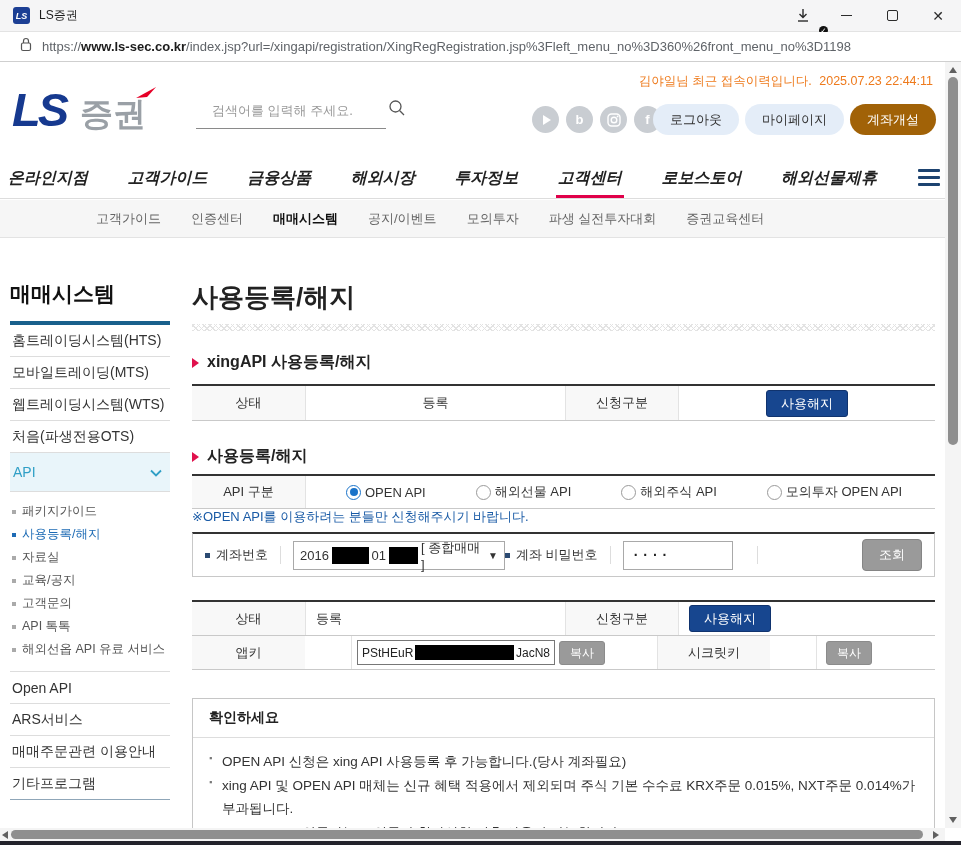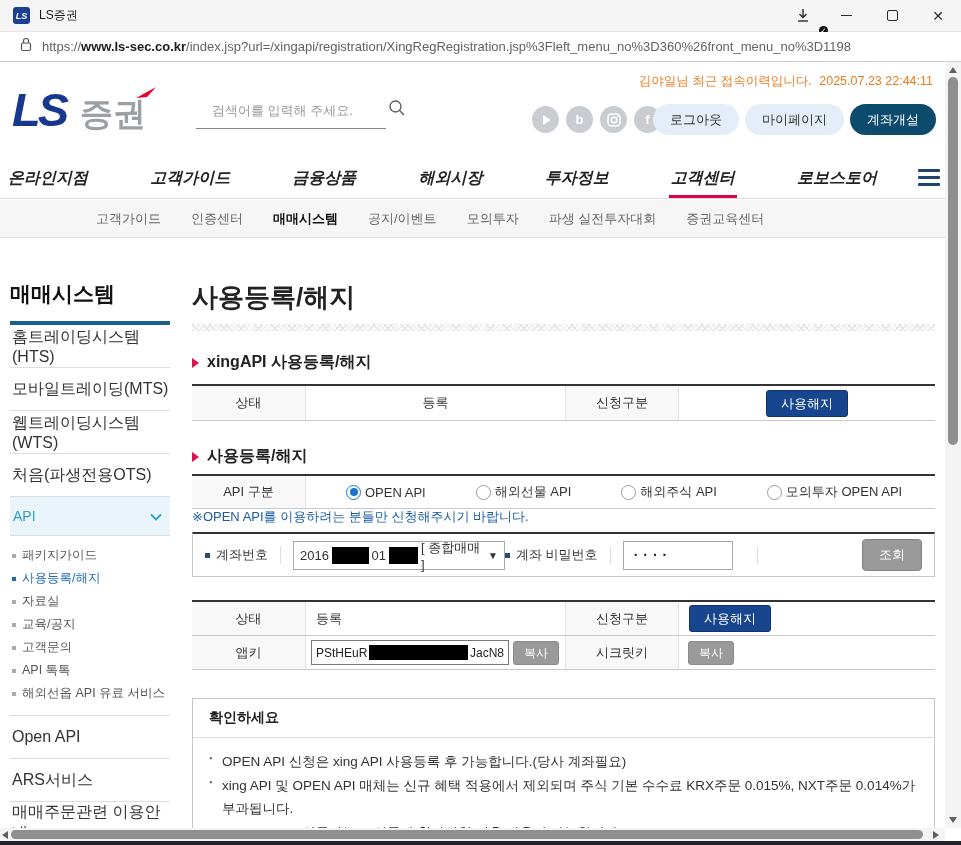--- a/index.html
+++ b/index.html
@@ -48,7 +48,7 @@
   .pills { position:absolute; right:25px; top:104px; display:flex; gap:6px; }
   .pill { height:31px; padding:0 17px; border-radius:16px; background:#e4edf8; color:#333; font-size:13px;
     display:flex; align-items:center; cursor:pointer; }
-  .pill.primary { background:#0c4a6e; color:#fff; }
+  .pill.primary { background:#a16207; color:#fff; }
   
   .nav { position:absolute; top:158px; left:0; width:945px; height:41px; border-bottom:1px solid #ddd;
     display:flex; align-items:stretch; justify-content:space-between; padding:0 68px 0 8px; }

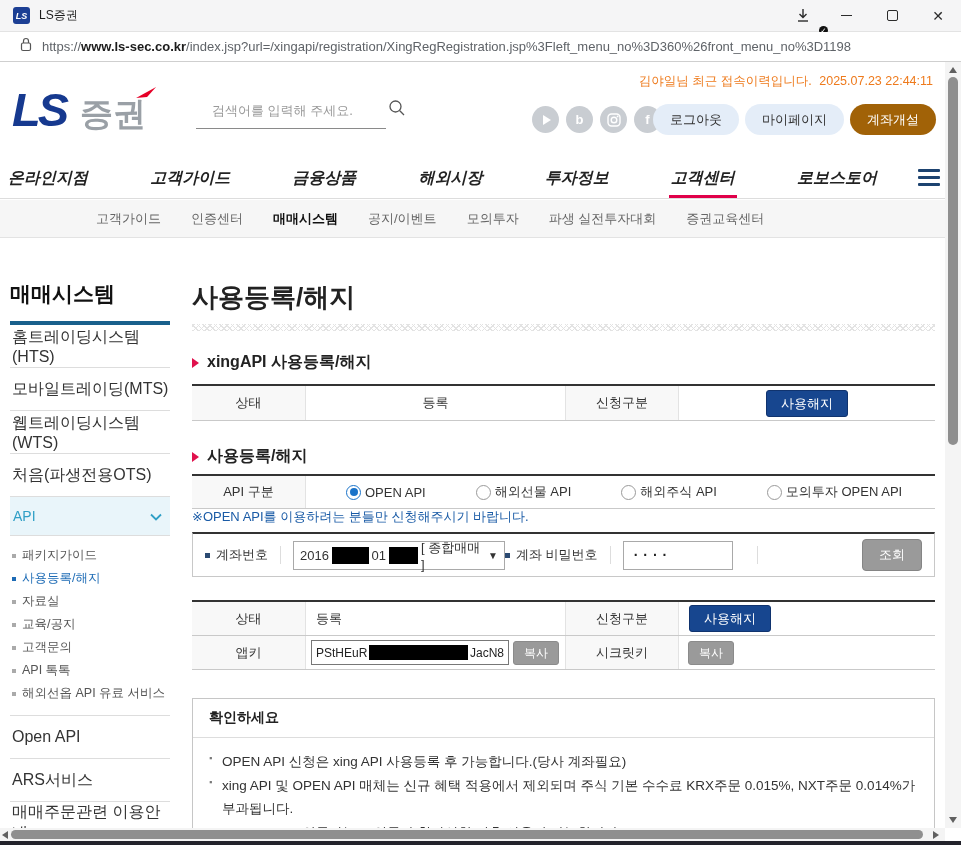--- a/index.html
+++ b/index.html
@@ -223,6 +223,7 @@
   <div class="nav-item">투자정보</div>
   <div class="nav-item active">고객센터</div>
   <div class="nav-item">로보스토어</div>
+  <div class="nav-item">해외선물제휴</div>
 </div>
 <div class="hamburger">
     <div></div>

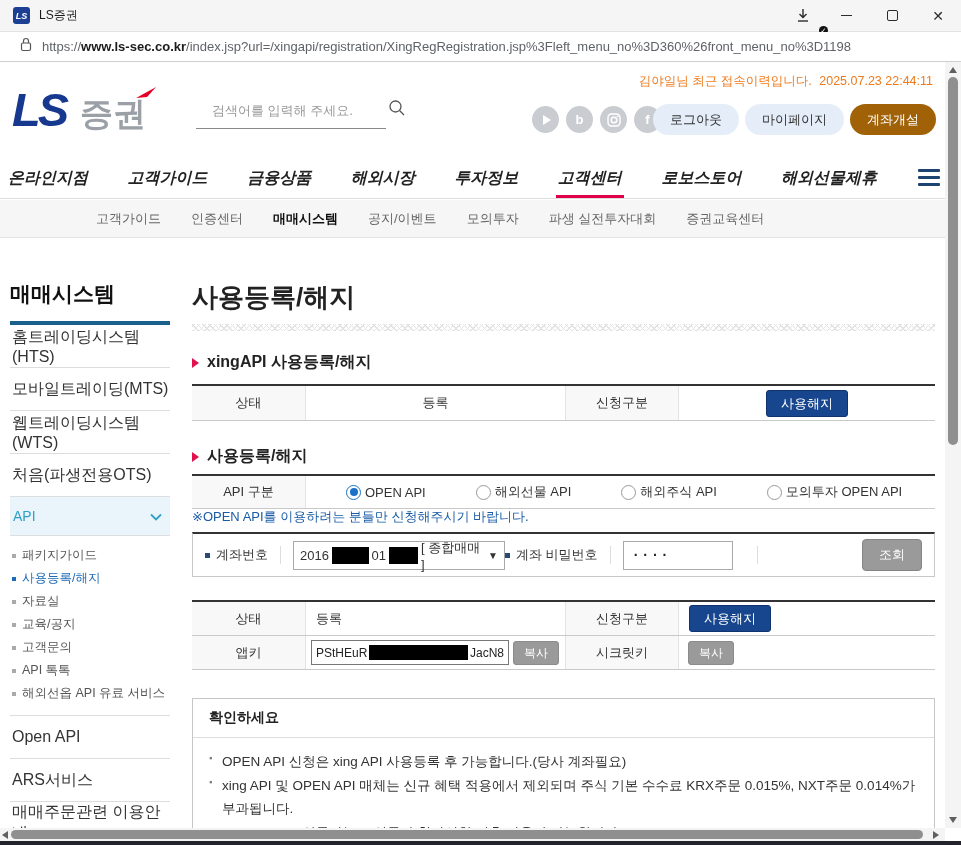--- a/index.html
+++ b/index.html
@@ -65,7 +65,7 @@
   .sidebar { position:absolute; left:10px; top:278px; width:160px; }
   .sb-title { font-size:21px; font-weight:bold; color:#111; padding:2px 0 13px 0; }
   .sb-bar { height:4px; background:#19608c; }
-  .sb-item { height:43px; display:flex; align-items:center; font-size:16px; color:#333;
+  .sb-item { height:32px; display:flex; align-items:center; font-size:14px; color:#333;
     border-bottom:1px solid #ddd; padding-left:2px; cursor:pointer; }
   .sb-api { height:39px; background:#e9f5fa; color:#2f9fc6; font-size:14px; display:flex;
     align-items:center; justify-content:space-between; padding:0 8px 0 3px; border-bottom:1px solid #ddd; cursor:pointer; }

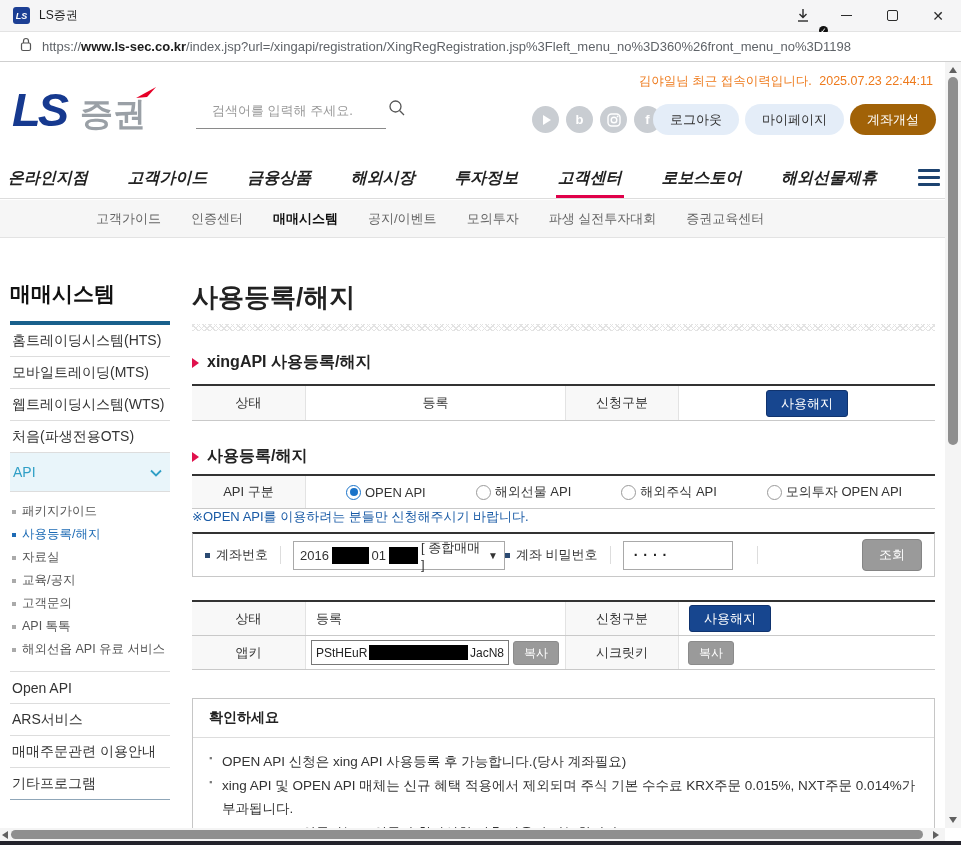--- a/index.html
+++ b/index.html
@@ -372,7 +372,7 @@
           <button class="btn-navy">사용해지</button>
         </div>
     </div>
-    <div class="row" style="height:34px;">
+    <div class="row" style="height:34px;gap:46px;">
       <div class="cell th">앱키</div>
       <div class="cell keys">
         <div class="keyfield" style="width:198px;">

